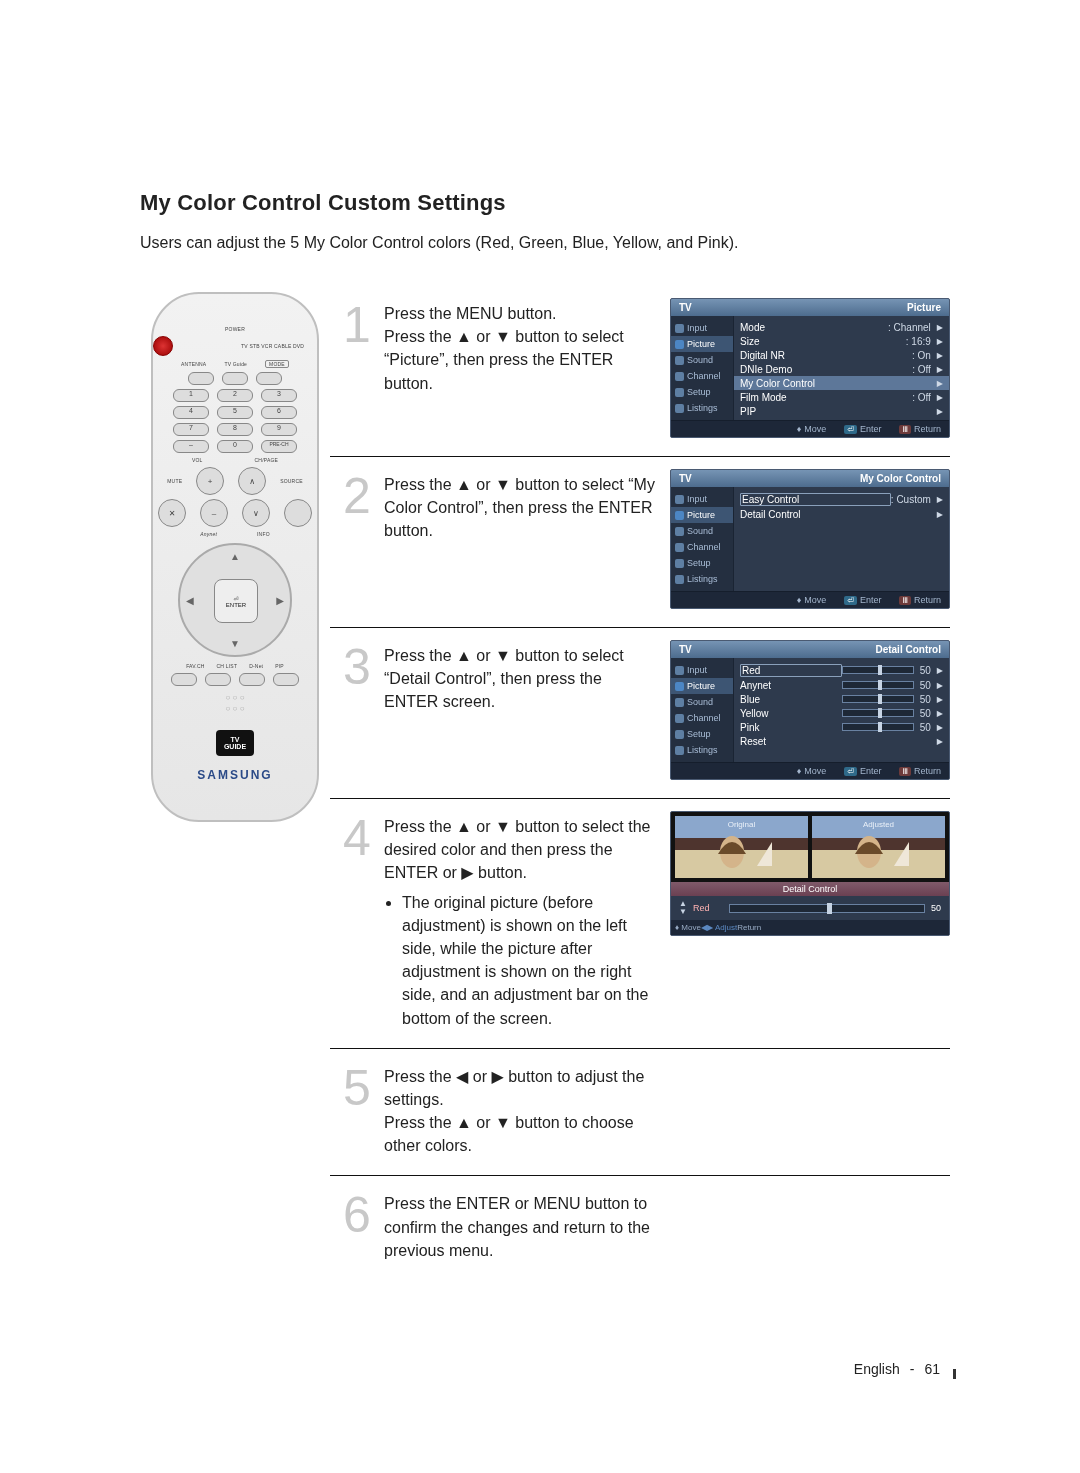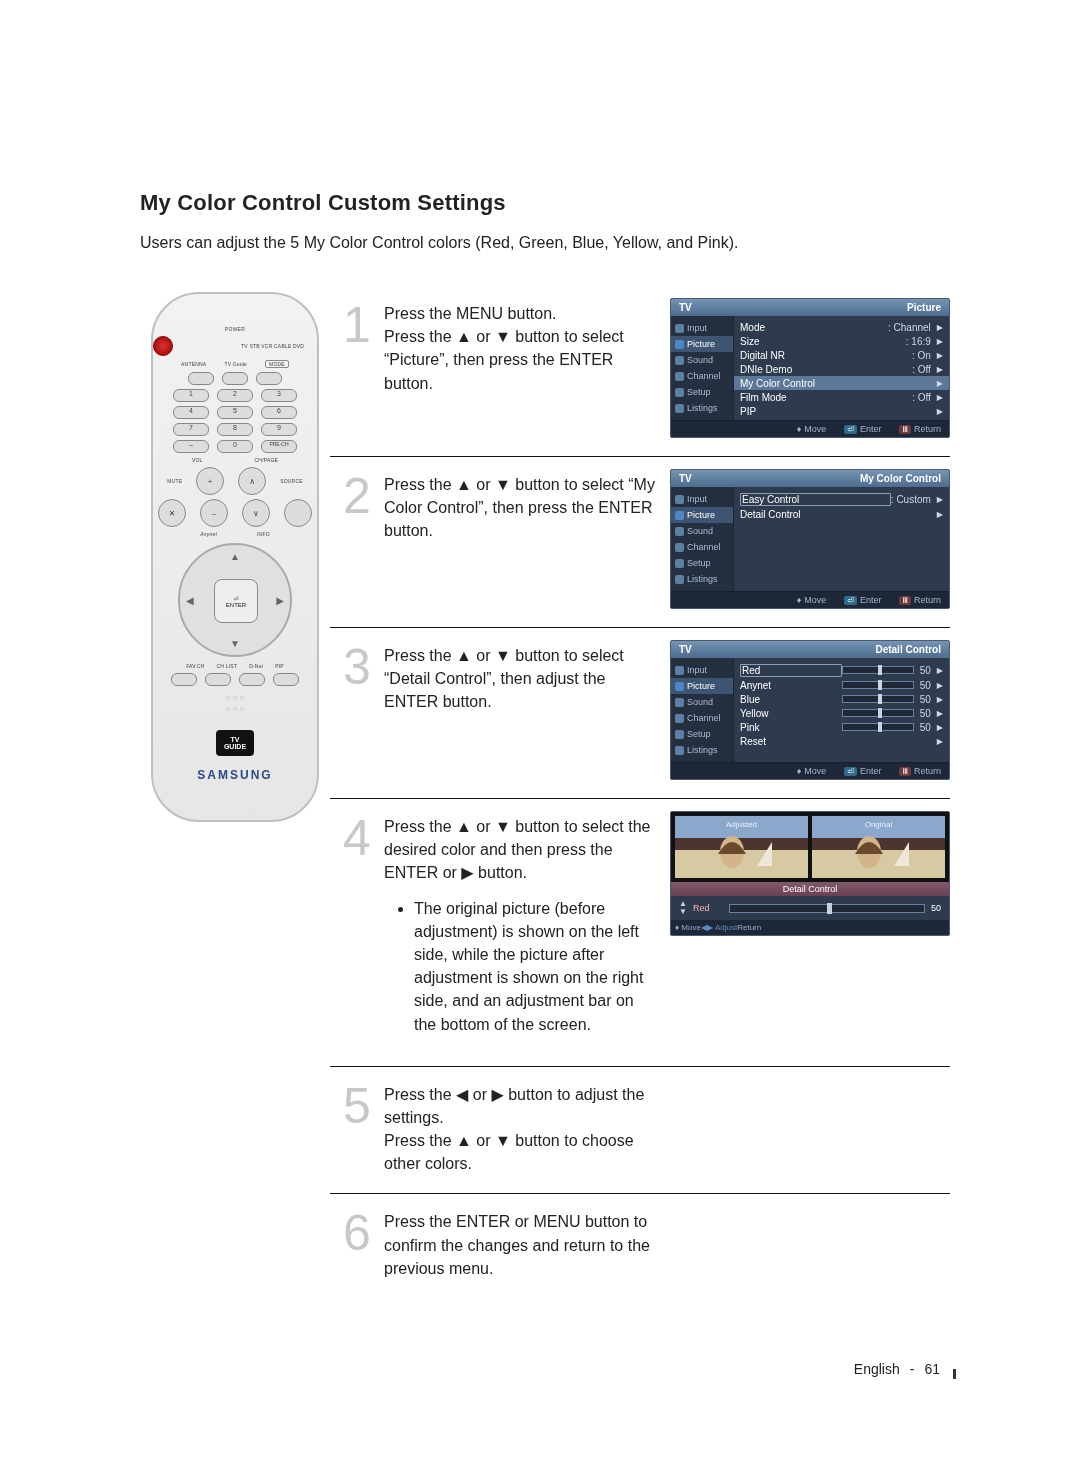--- a/index.html
+++ b/index.html
@@ -477,7 +477,7 @@
 
       <div class="step">
         <div class="stepnum">3</div>
-        <div class="steptext" style="white-space:pre-line;">Press the ▲ or ▼ button to select “Detail Control”, then adjust the ENTER button.</div>
+        <div class="steptext" style="white-space:pre-line;">Press the ▲ or ▼ button to select “Detail Control”, then press the ENTER screen.</div>
         <div class="stepscreen">
           <div class="osd">
             <div class="hdr">

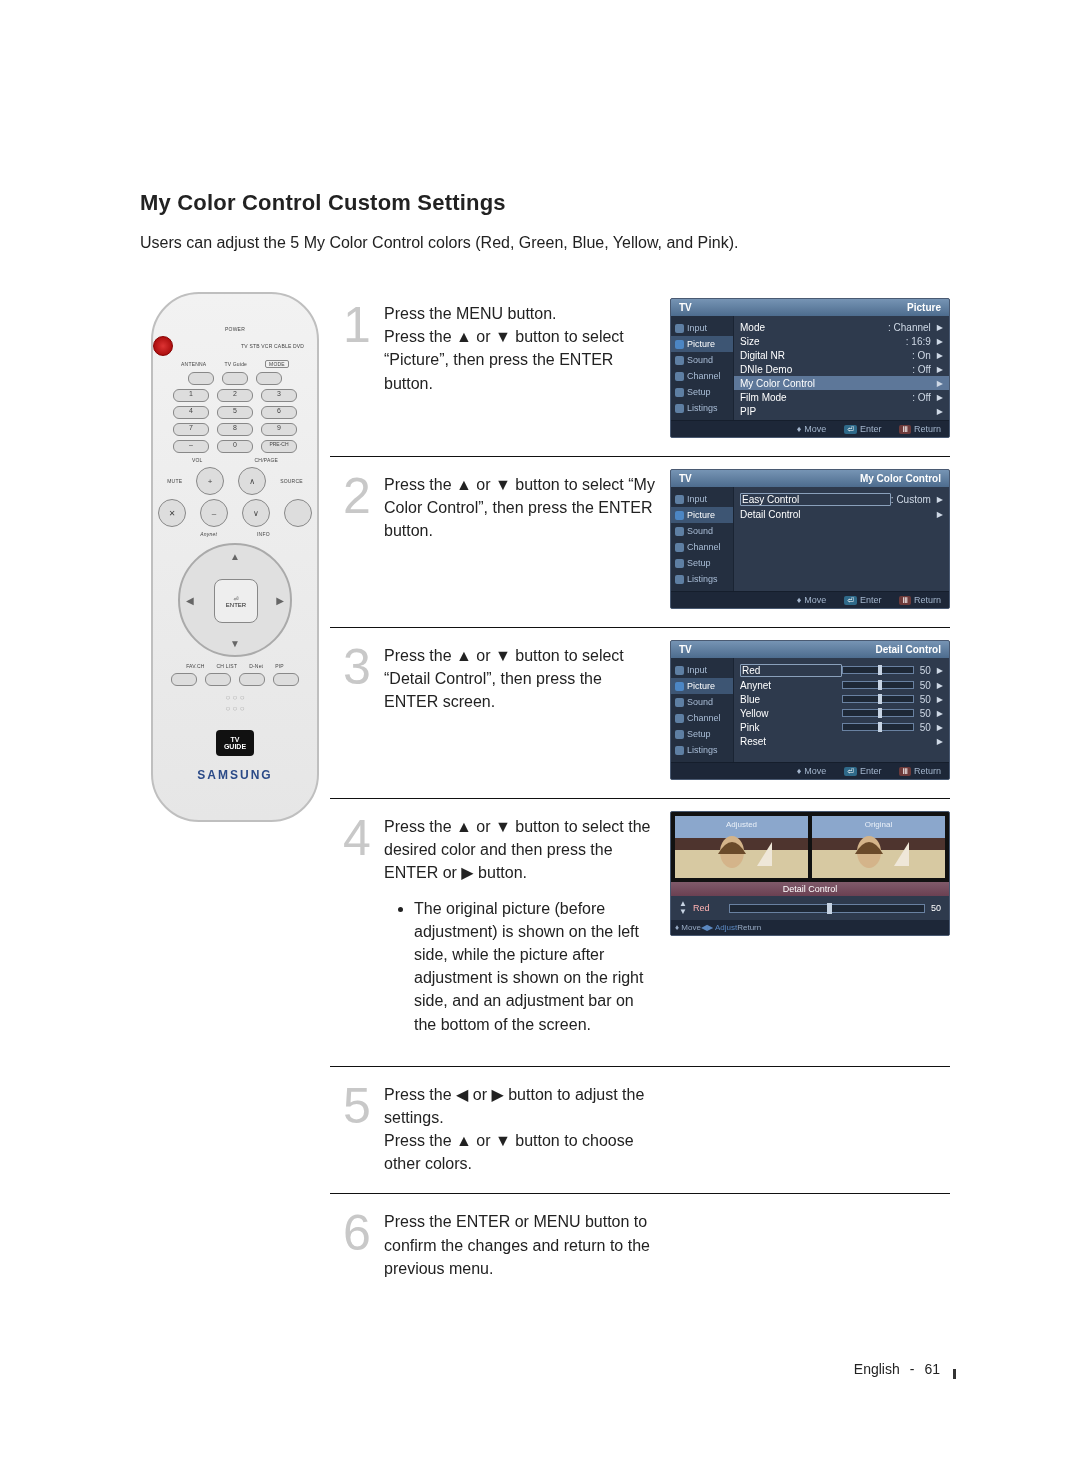--- a/index.html
+++ b/index.html
@@ -585,7 +585,7 @@
           <div class="preview">
             <div class="imgs">
               <div class="img">
-                <span class="imglabel">Adjusted</span>
+                <span class="imglabel">Original</span>
                 <svg width="60" height="36" viewBox="0 0 60 36">
                     <ellipse cx="20" cy="18" rx="12" ry="16" fill="#d4b48a"></ellipse>
                     <path d="M6 20 Q20 -4 34 20" fill="#6a4a2a"></path>
@@ -593,7 +593,7 @@
                   </svg>
               </div>
               <div class="img">
-                <span class="imglabel">Original</span>
+                <span class="imglabel">Adjusted</span>
                 <svg width="60" height="36" viewBox="0 0 60 36">
                     <ellipse cx="20" cy="18" rx="12" ry="16" fill="#d4b48a"></ellipse>
                     <path d="M6 20 Q20 -4 34 20" fill="#6a4a2a"></path>

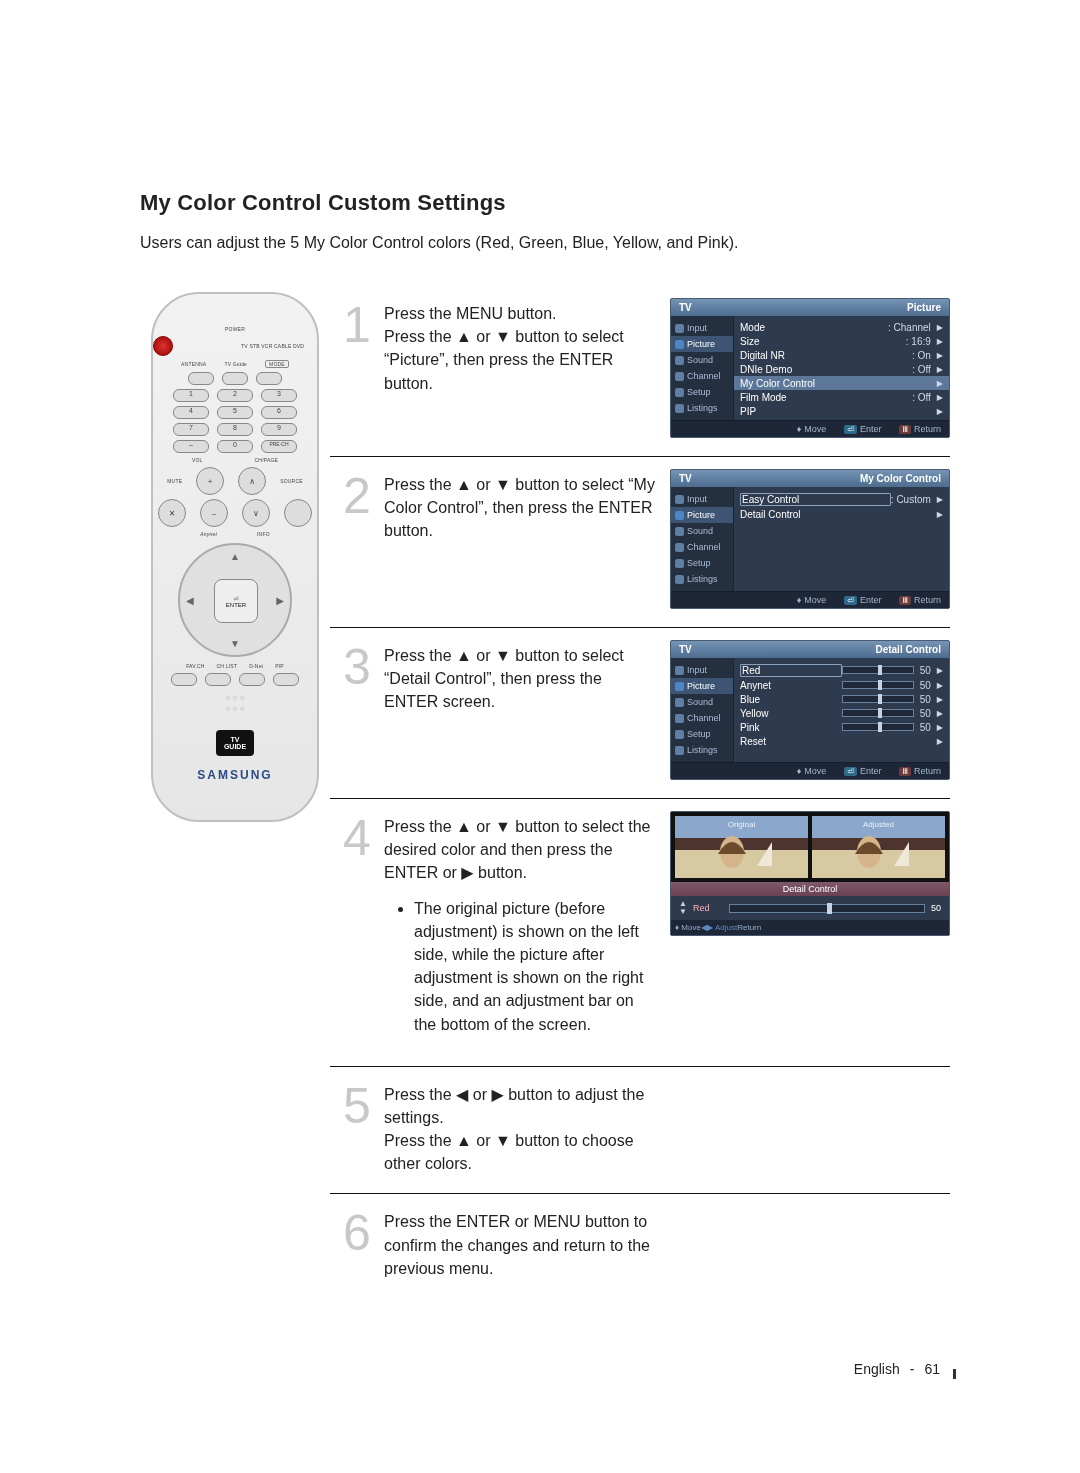--- a/index.html
+++ b/index.html
@@ -127,7 +127,7 @@
     padding-top: 4px;
   }
   .steptext ul { margin:6px 0 0 0; padding-left: 18px;}
-  .steptext li { margin:12px; }
+  .steptext li { margin:0; }
   .stepscreen {
     width: 280px;
     flex: 0 0 280px;

